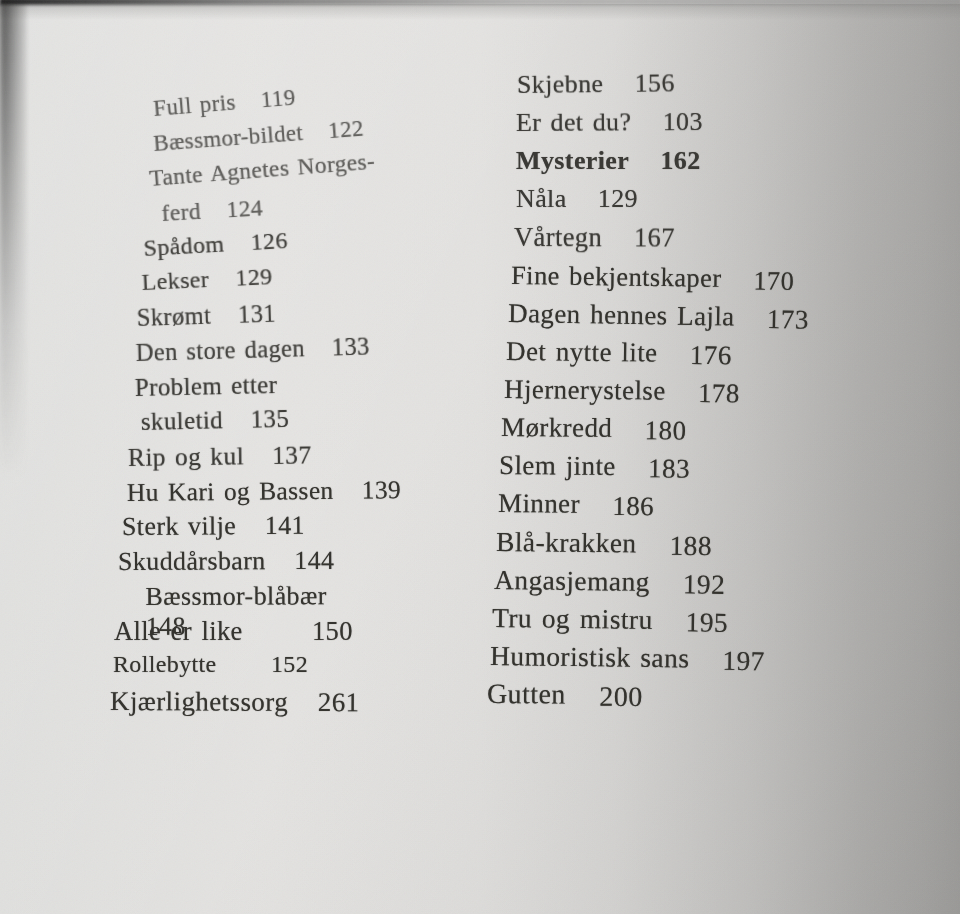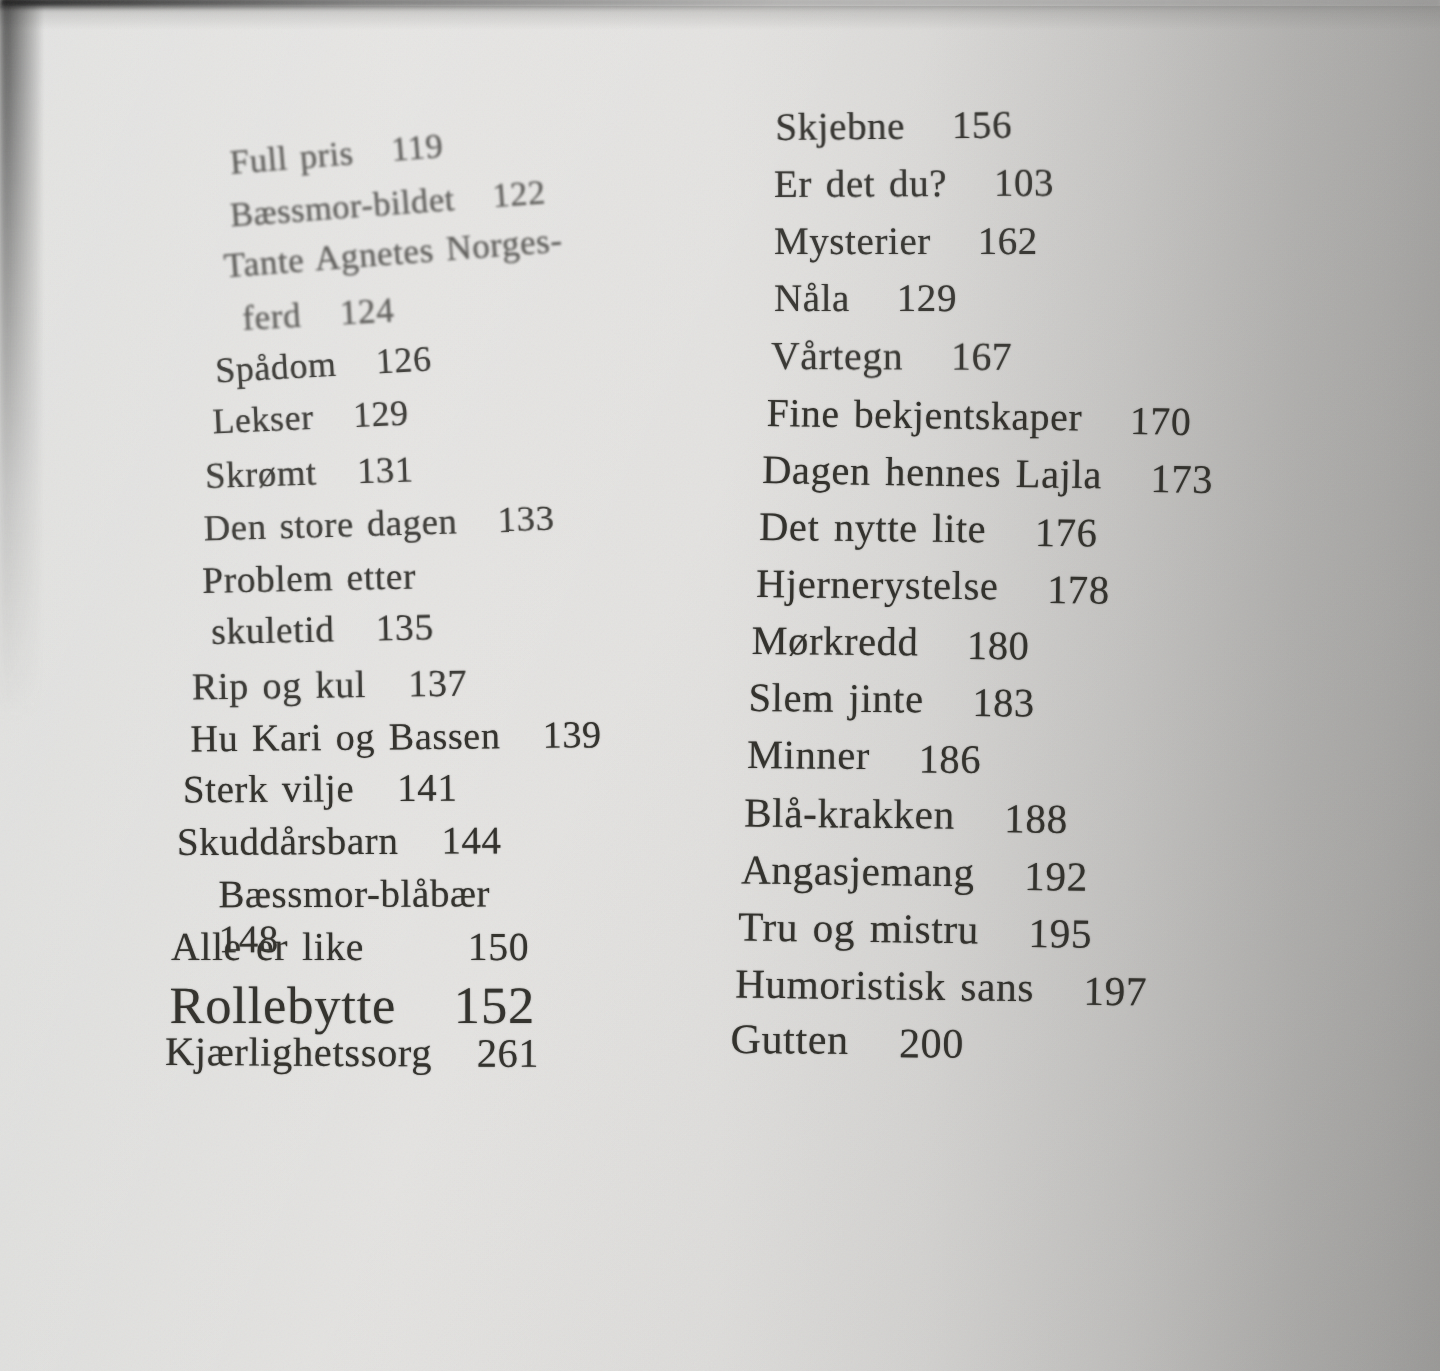--- a/index.html
+++ b/index.html
@@ -80,7 +80,7 @@
   .col-right .line:nth-child(-n+5){filter:blur(.25px);color:#3b3a36;}
   .col-right .line:nth-child(1){margin-left:30px;transform:rotate(-.6deg);font-size:26px;}
   .col-right .line:nth-child(2){margin-left:29px;transform:rotate(-.3deg);font-size:26px;}
-  .col-right .line:nth-child(3){margin-left:29px;font-size:26px;}
+  .col-right .line:nth-child(3){margin-left:29px;font-size:26px;font-weight:bold;}
   .col-right .line:nth-child(4){margin-left:29px;font-size:26px;}
   .col-right .line:nth-child(5){margin-left:27px;transform:rotate(.2deg);font-size:26.5px;}
   .col-right .line:nth-child(6){margin-left:24px;transform:rotate(.8deg);font-size:26.5px;}

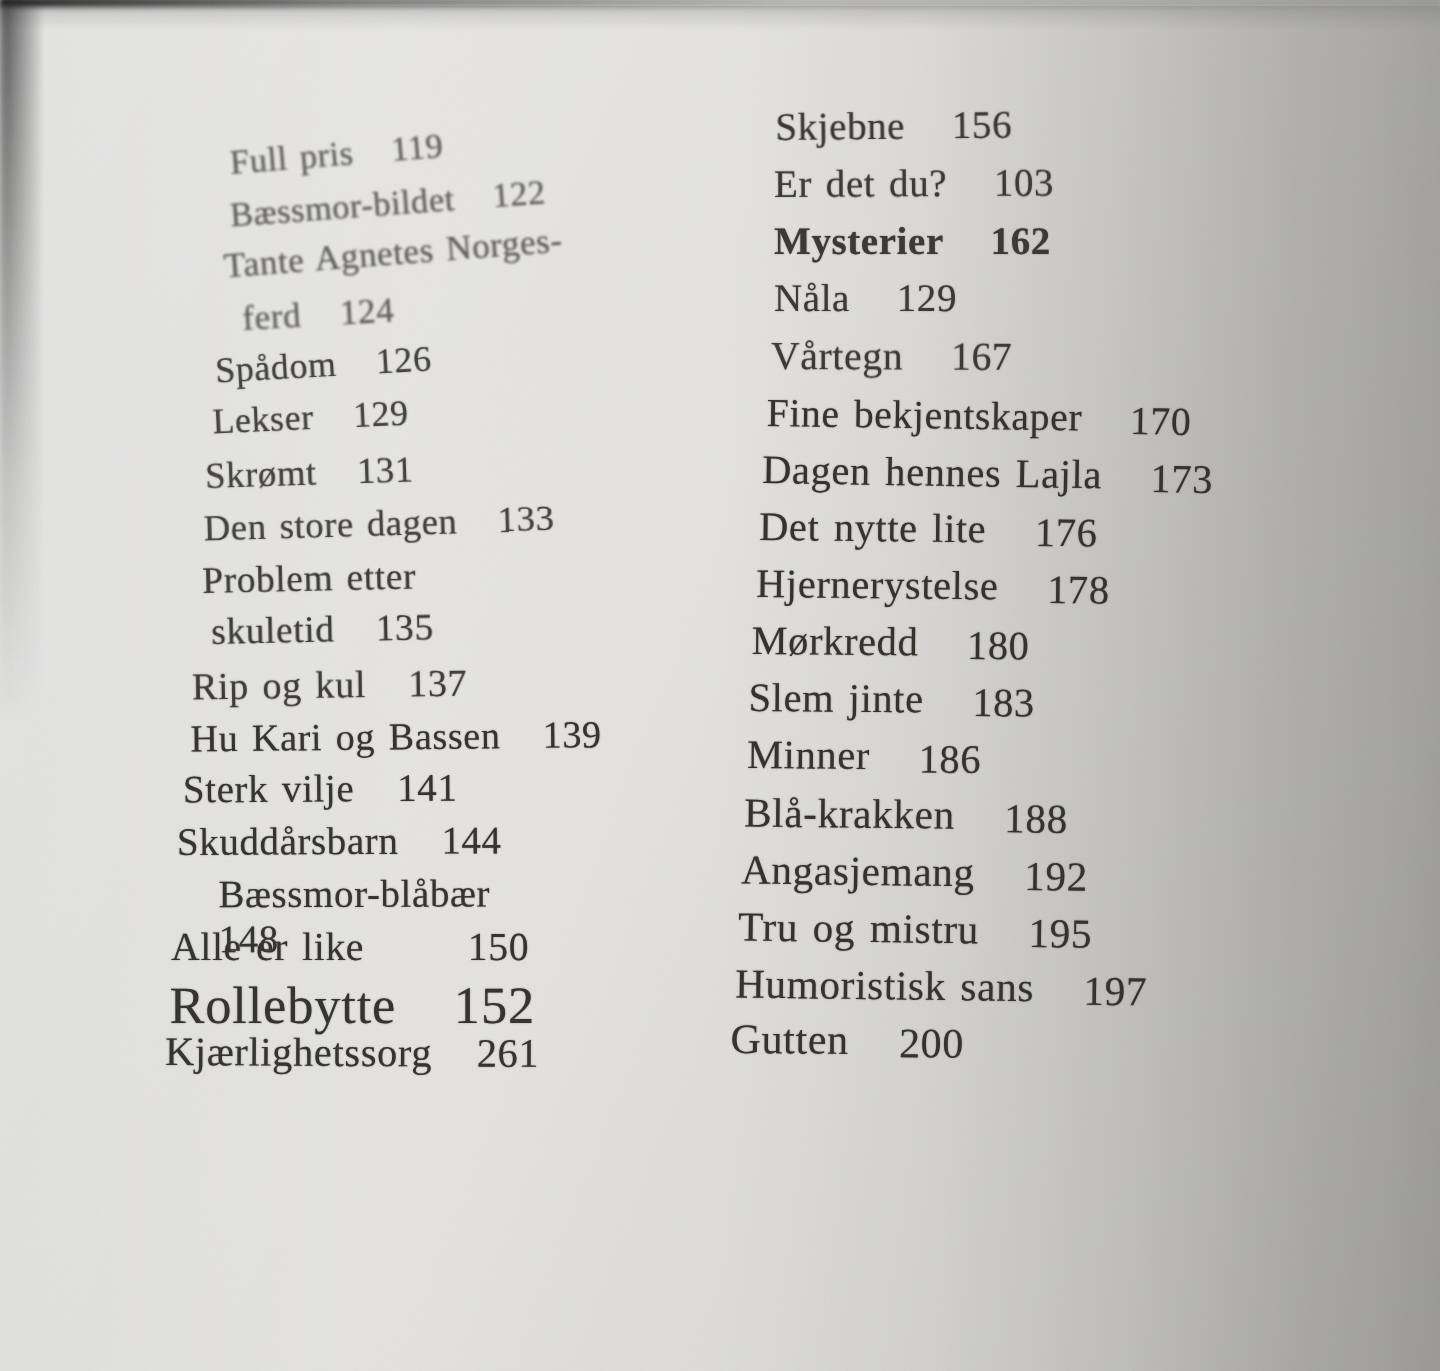--- a/index.html
+++ b/index.html
@@ -70,7 +70,7 @@
   .col-left .line:nth-child(14){margin-left:8px;transform:rotate(-.3deg);font-size:26px;}
   .col-left .line:nth-child(15){margin-left:7px;transform:rotate(-.2deg);font-size:26px;flex-direction:column;}
   .col-left .line:nth-child(16){margin-left:4px;font-size:26.5px;gap:40px;}
-  .col-left .line:nth-child(17){margin-left:3px;font-size:35px;}
+  .col-left .line:nth-child(17){margin-left:3px;font-size:24px;gap:28px;}
   .col-left .line:nth-child(18){margin-left:0;transform:rotate(.3deg);font-size:27px;}
 
   

